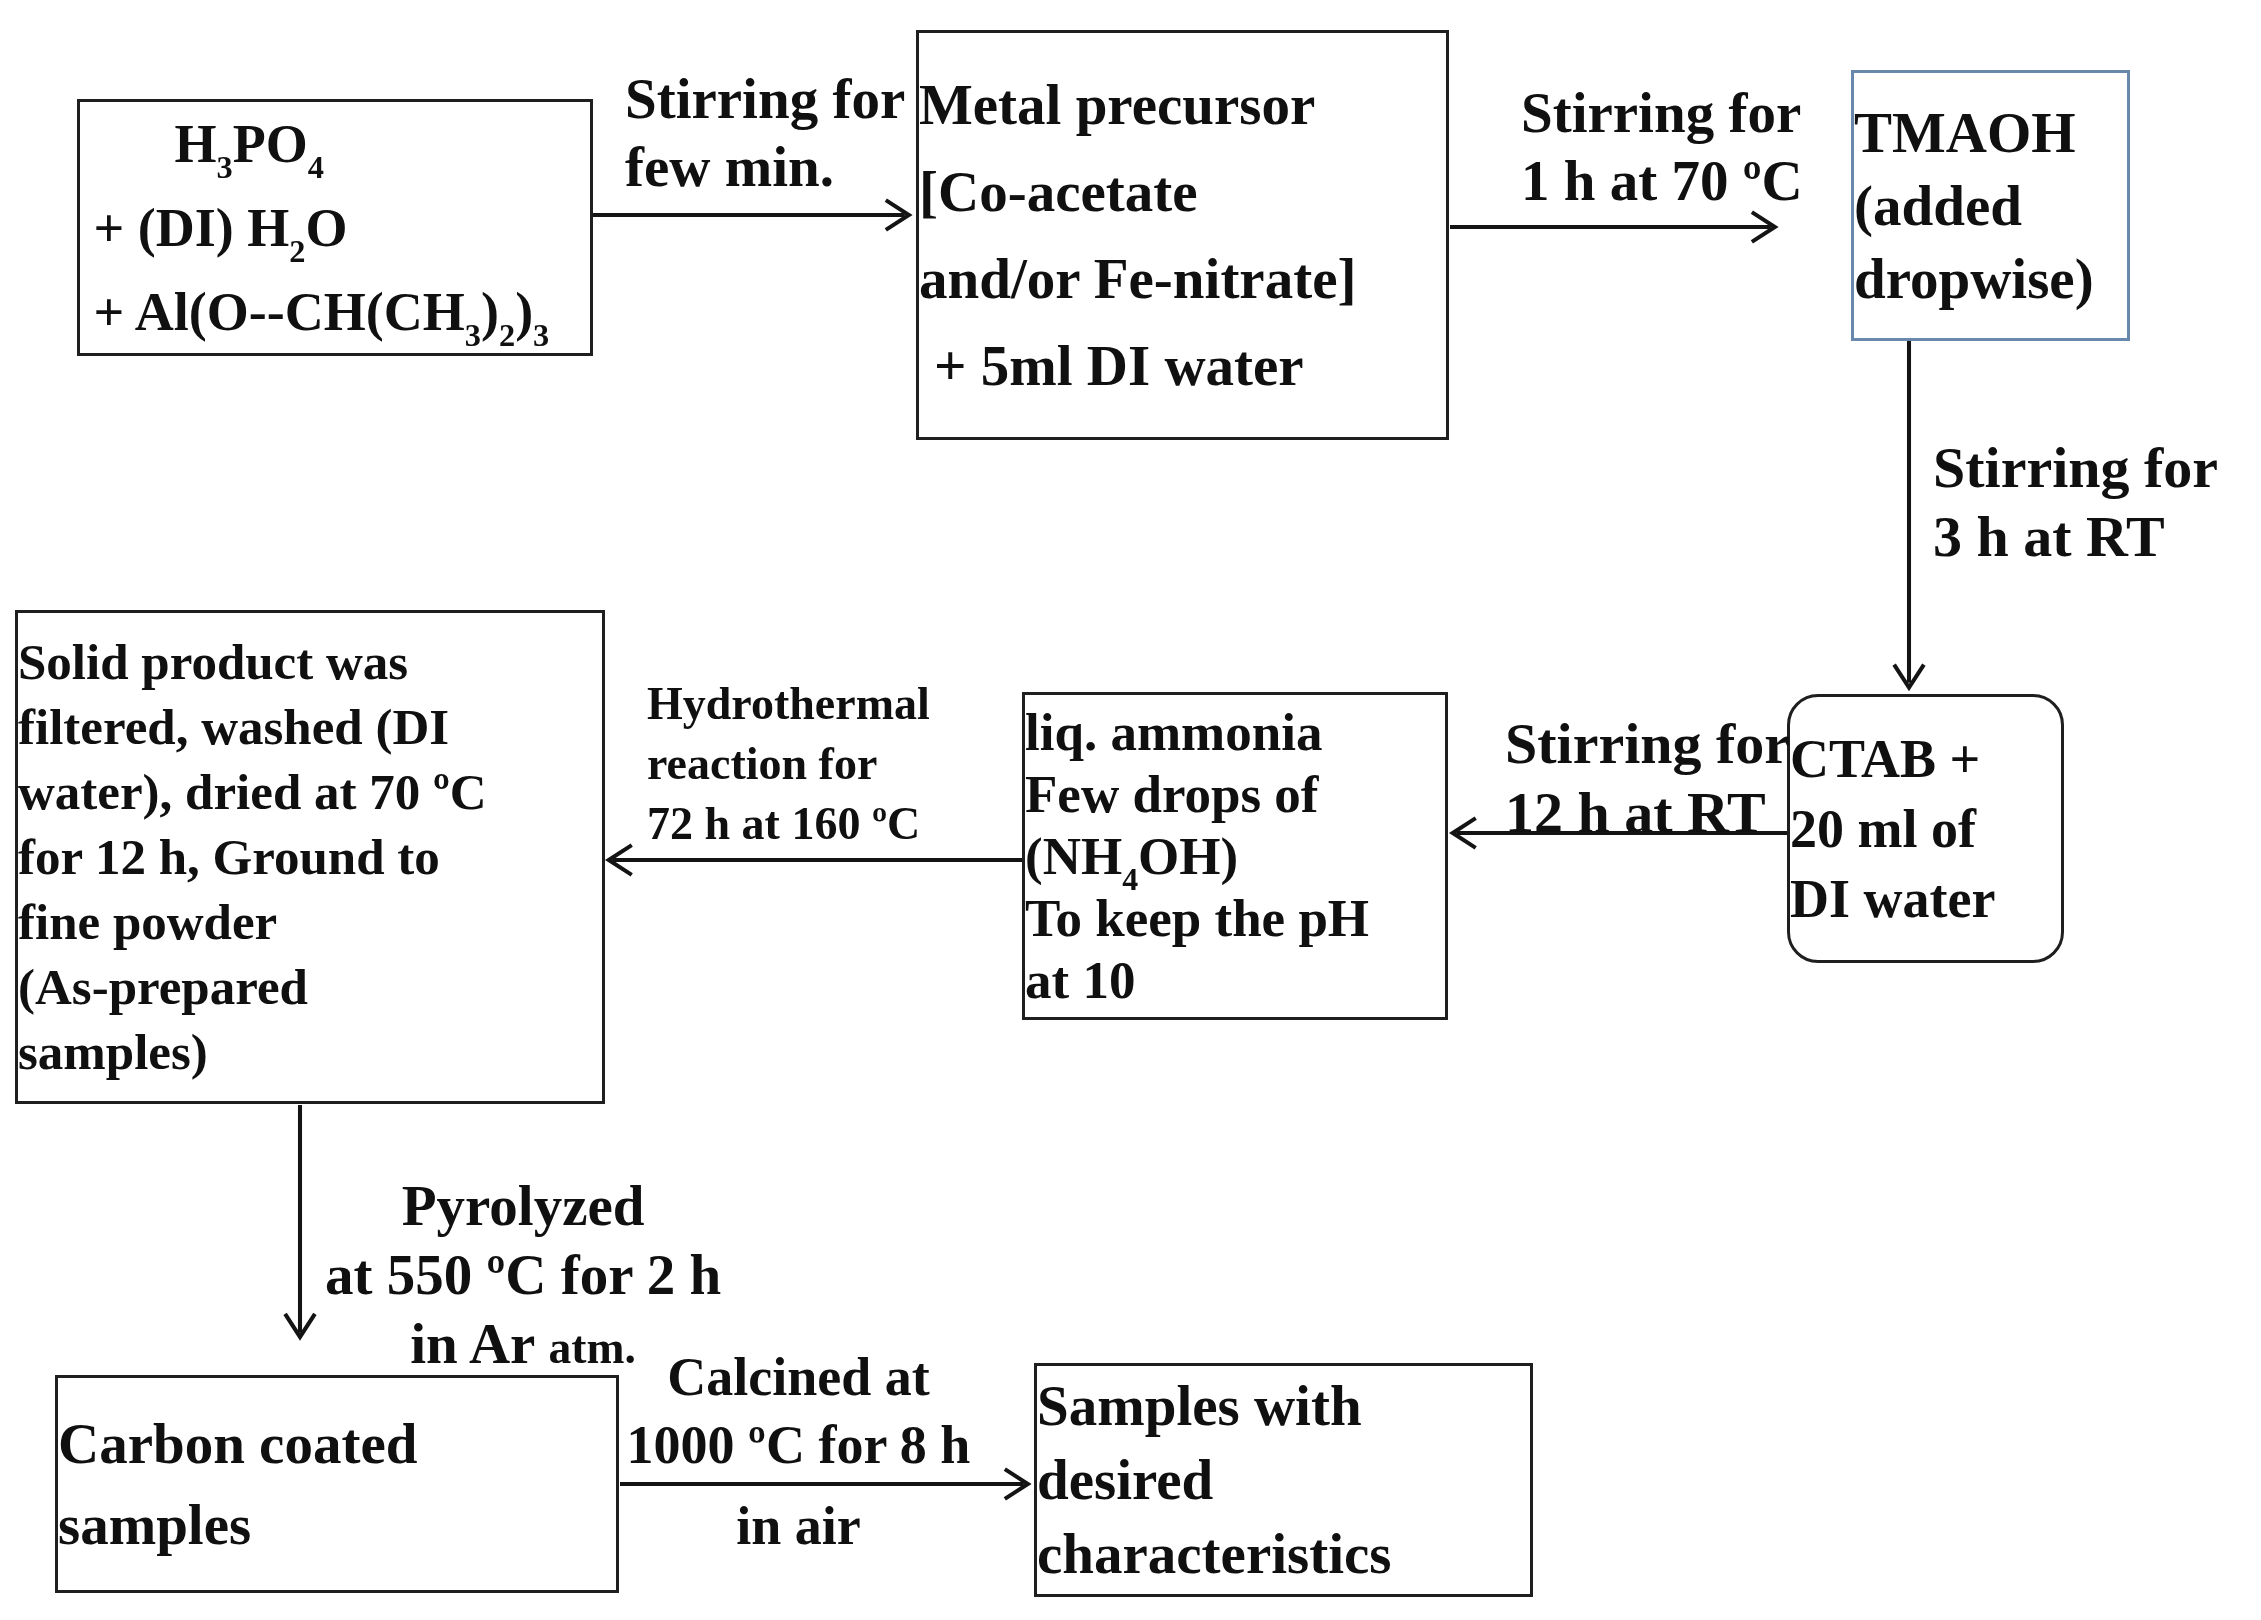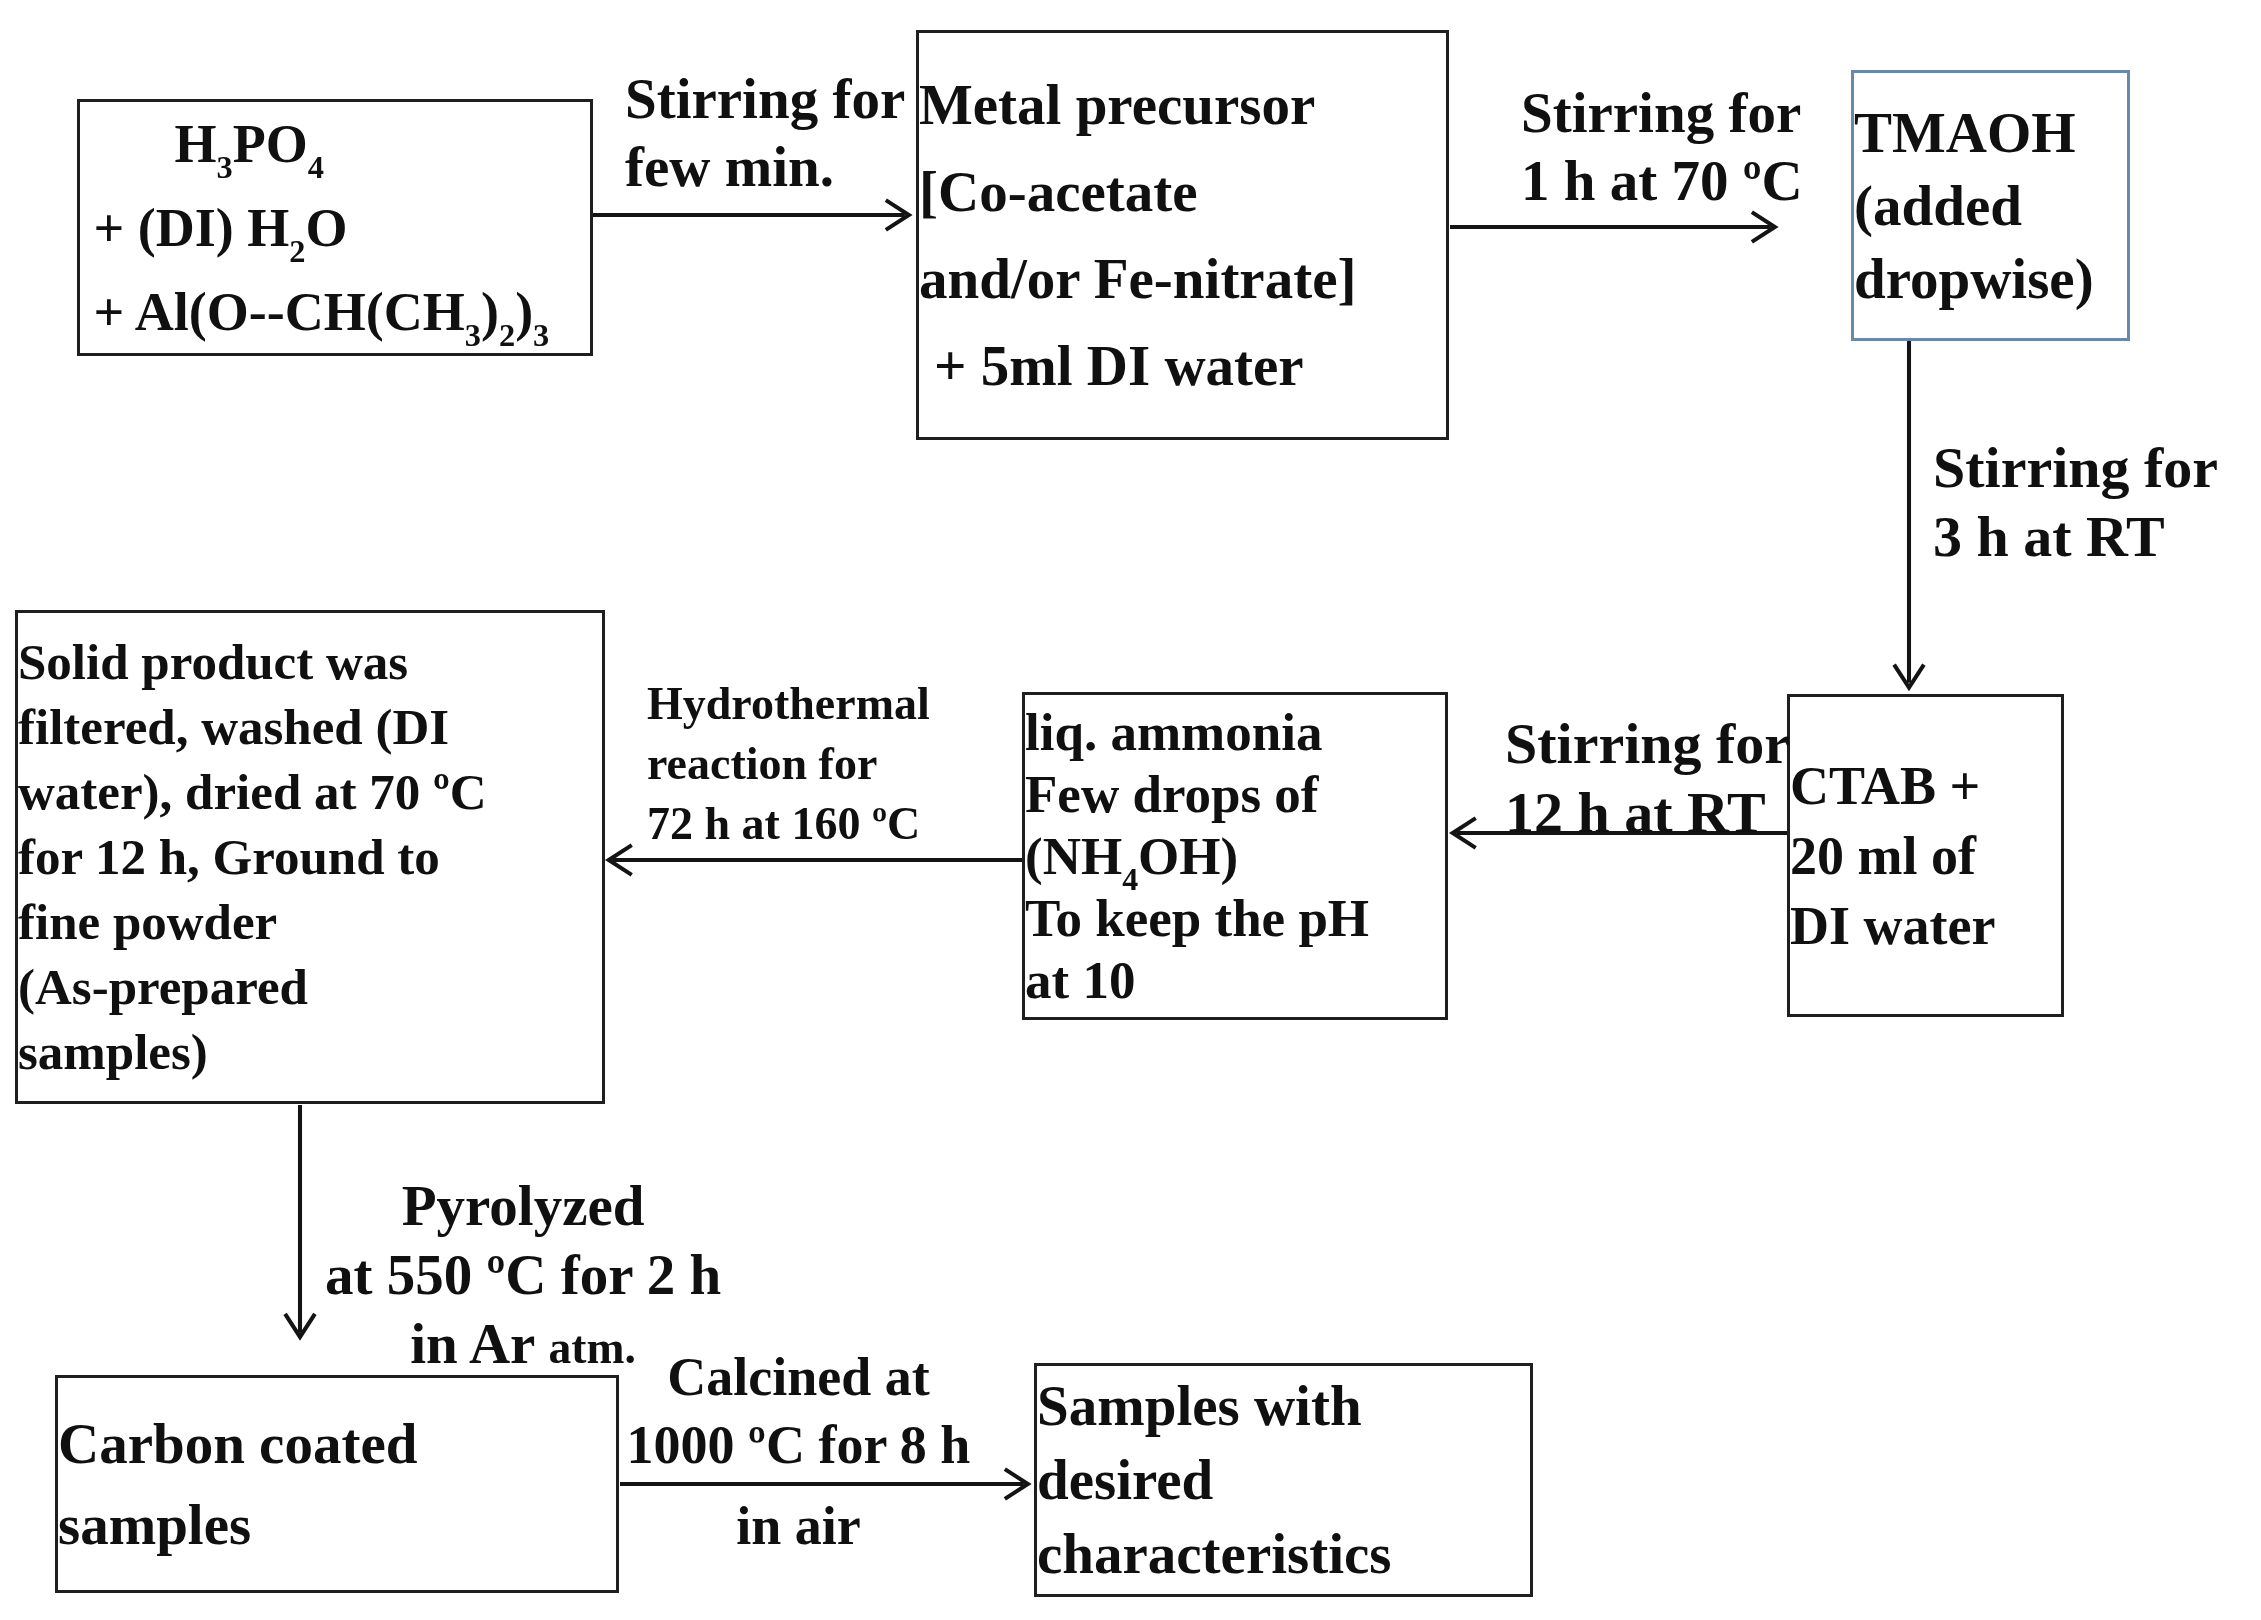--- a/index.html
+++ b/index.html
@@ -27,7 +27,7 @@
   #box-metal-precursor .ln:last-child{align-self:flex-start;padding-left:15px;}
   #box-tmaoh{left:1807px;top:70px;width:279px;height:271px;font-size:57px;--lh:73px;
     border:3.4px solid #6889ab;margin-left:44px;}
-  #box-ctab{left:1787px;top:694px;width:277px;height:323px;font-size:54px;--lh:70px;}
+  #box-ctab{left:1787px;top:694px;width:277px;height:269px;font-size:54px;border-radius:31px;--lh:70px;}
   #box-ammonia{left:1022px;top:692px;width:426px;height:328px;font-size:53px;--lh:62px;}
   #box-solid-product{left:15px;top:610px;width:590px;height:494px;font-size:51px;--lh:65px;}
   #box-carbon-coated{left:55px;top:1375px;width:564px;height:218px;font-size:57px;--lh:81px;}

